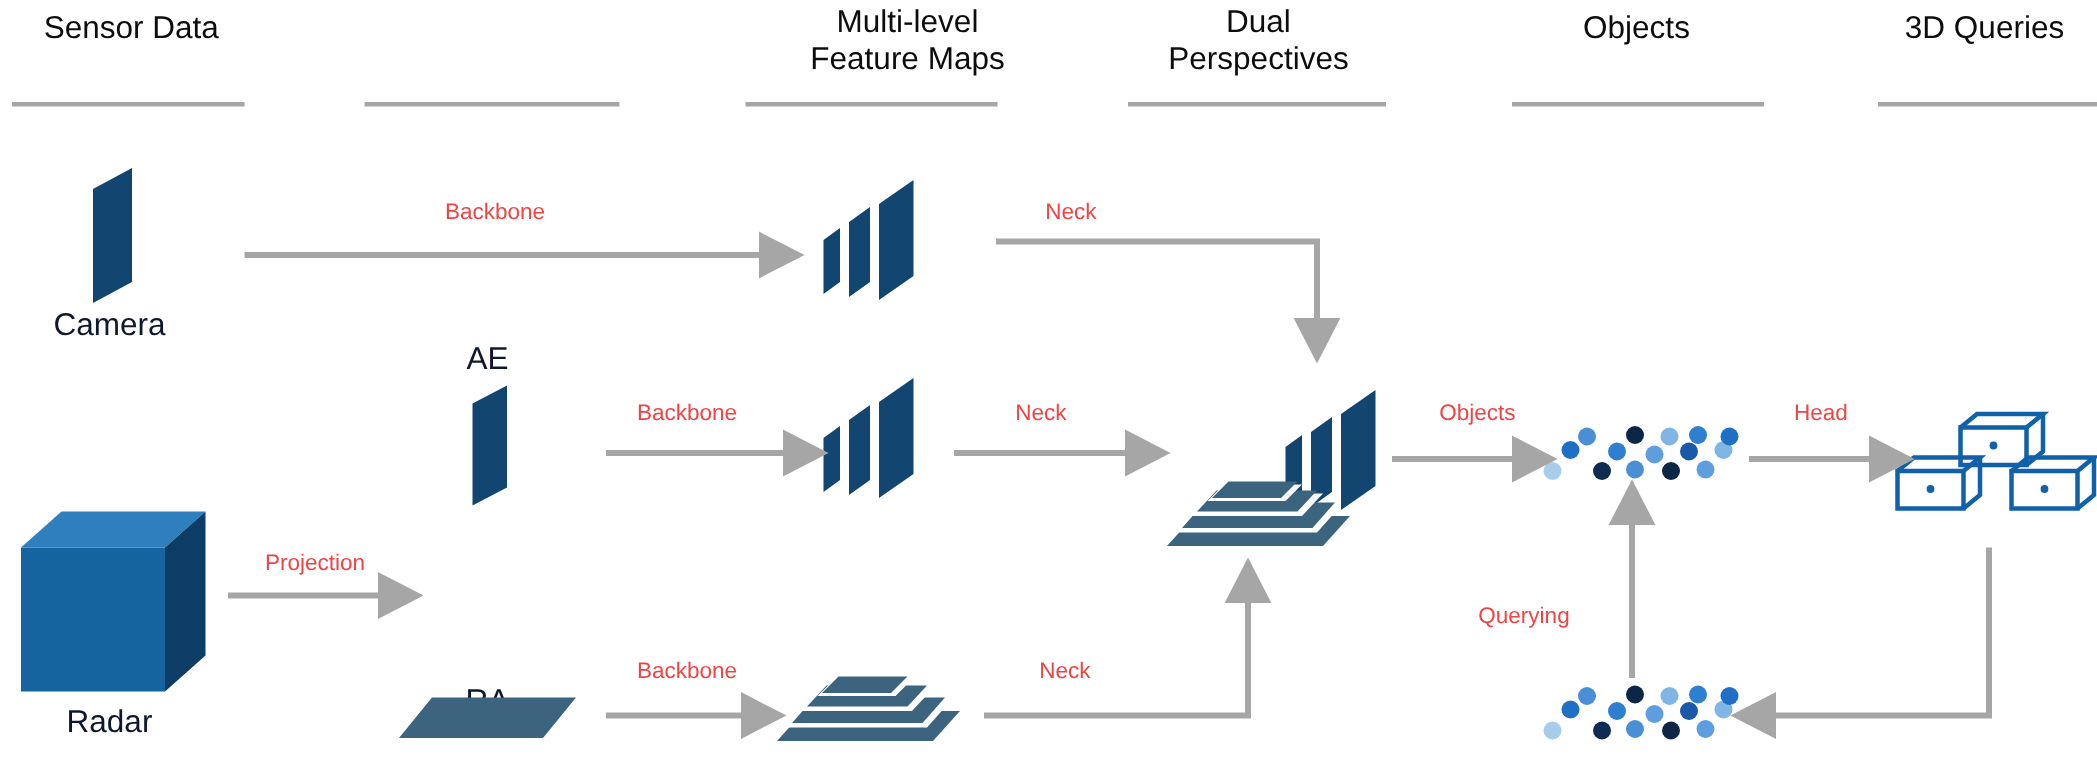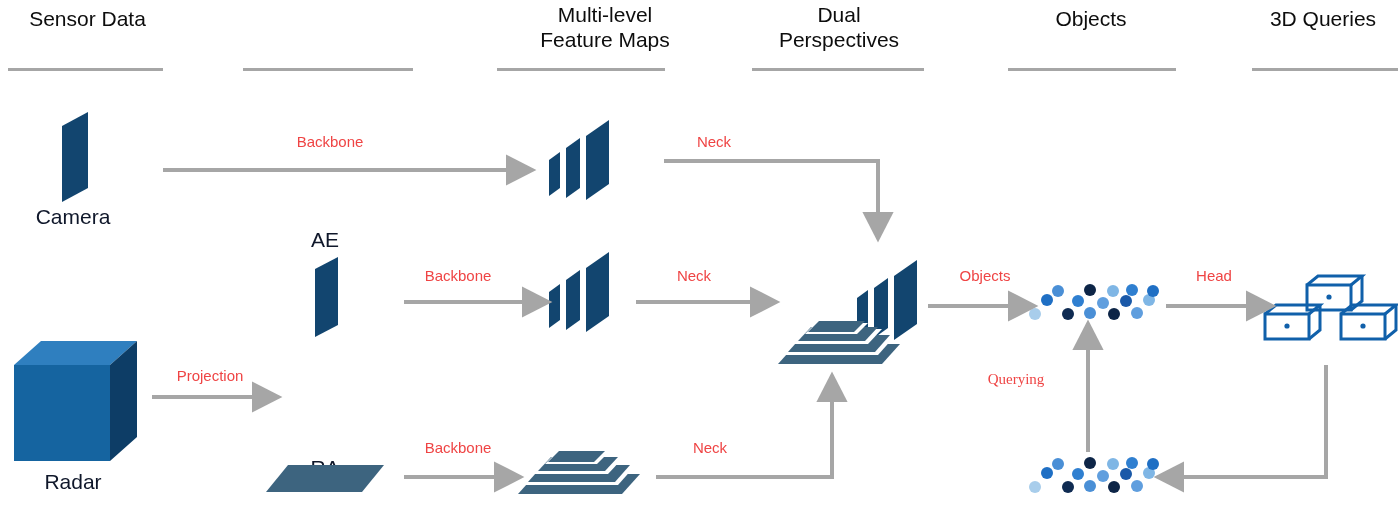--- a/index.html
+++ b/index.html
@@ -62,7 +62,7 @@
   <div class="edge-label" style="left:668px;top:436px;width:84px;">Neck</div>
   <div class="edge-label" style="left:930px;top:264px;width:110px;">Objects</div>
   <div class="edge-label" style="left:1172px;top:264px;width:84px;">Head</div>
-  <div class="edge-label" style="left:956px;top:367px;width:120px;font-family:Liberation Serif, serif;">Querying</div>
+  <div class="edge-label" style="left:956px;top:399px;width:120px;">Querying</div>
 
   <svg id="svgroot" viewBox="0 0 1398 506" xmlns="http://www.w3.org/2000/svg">
     <defs>

